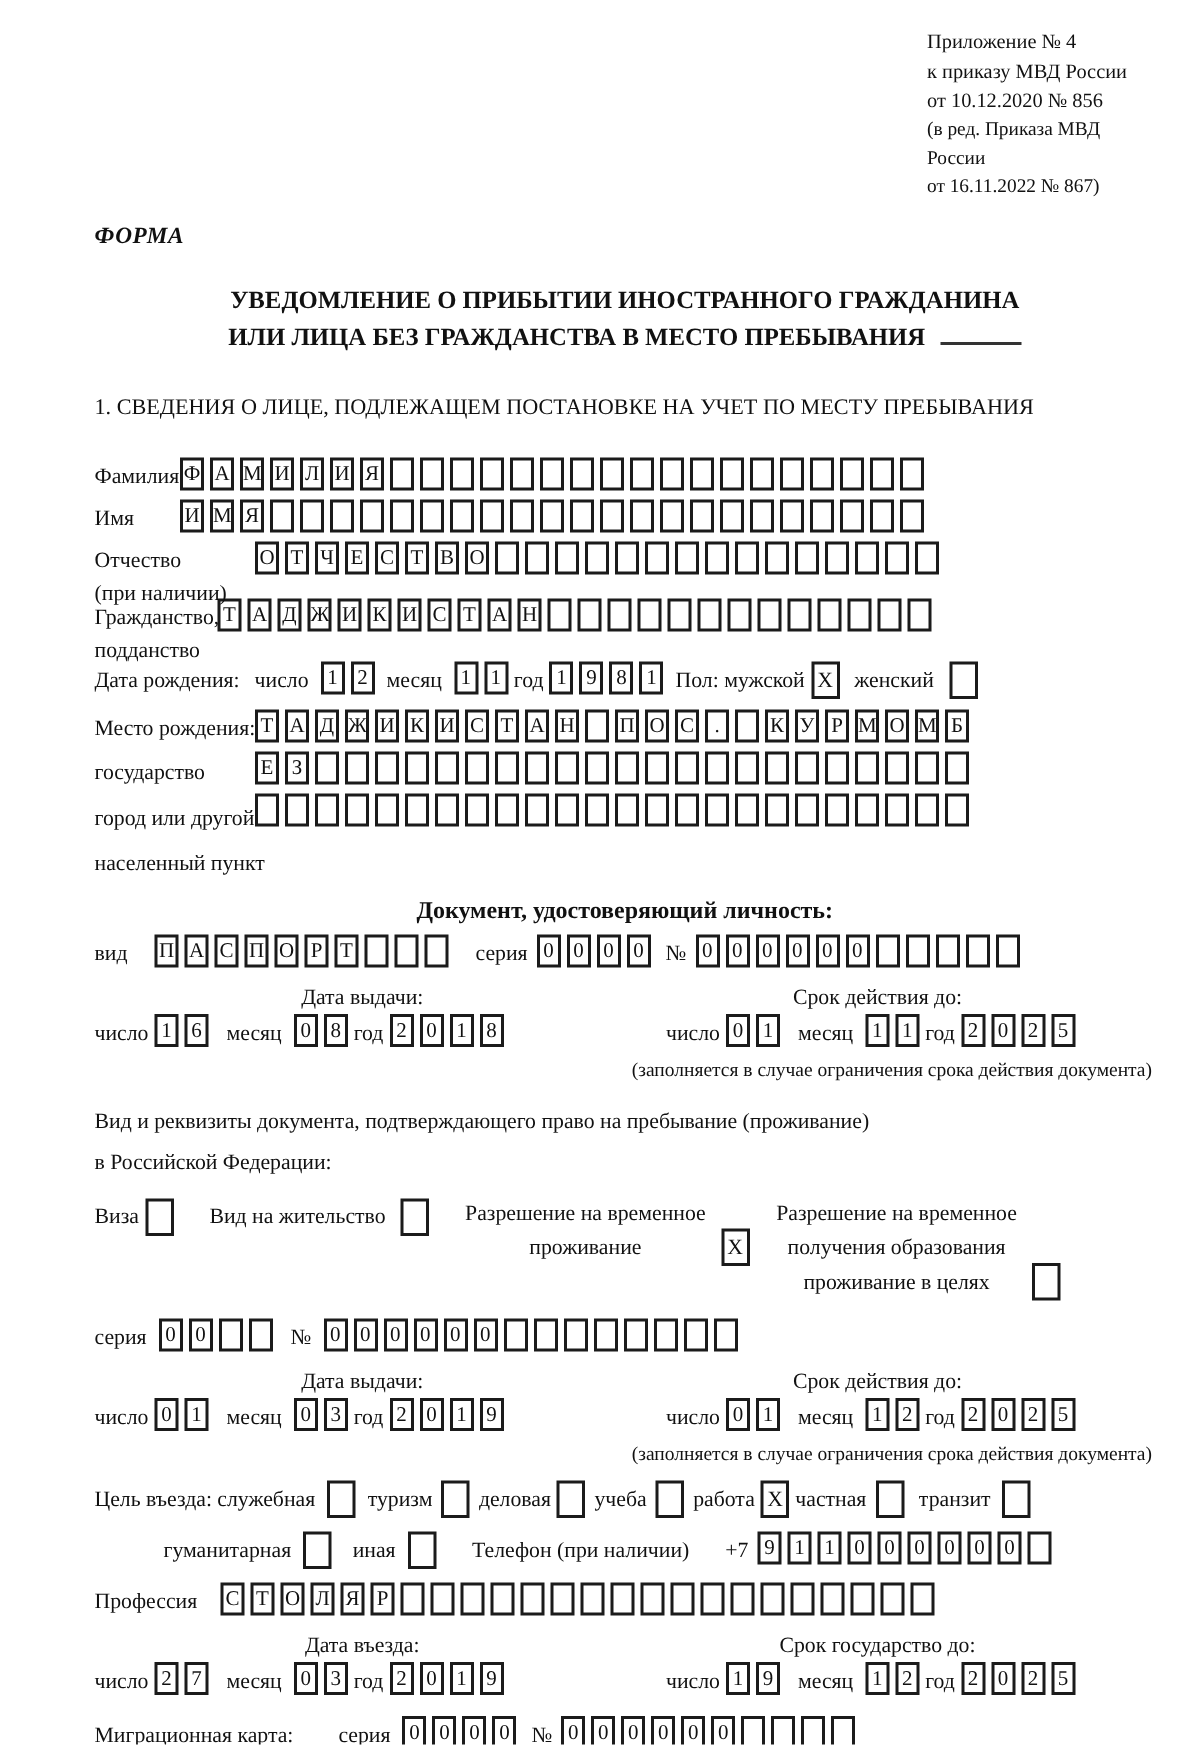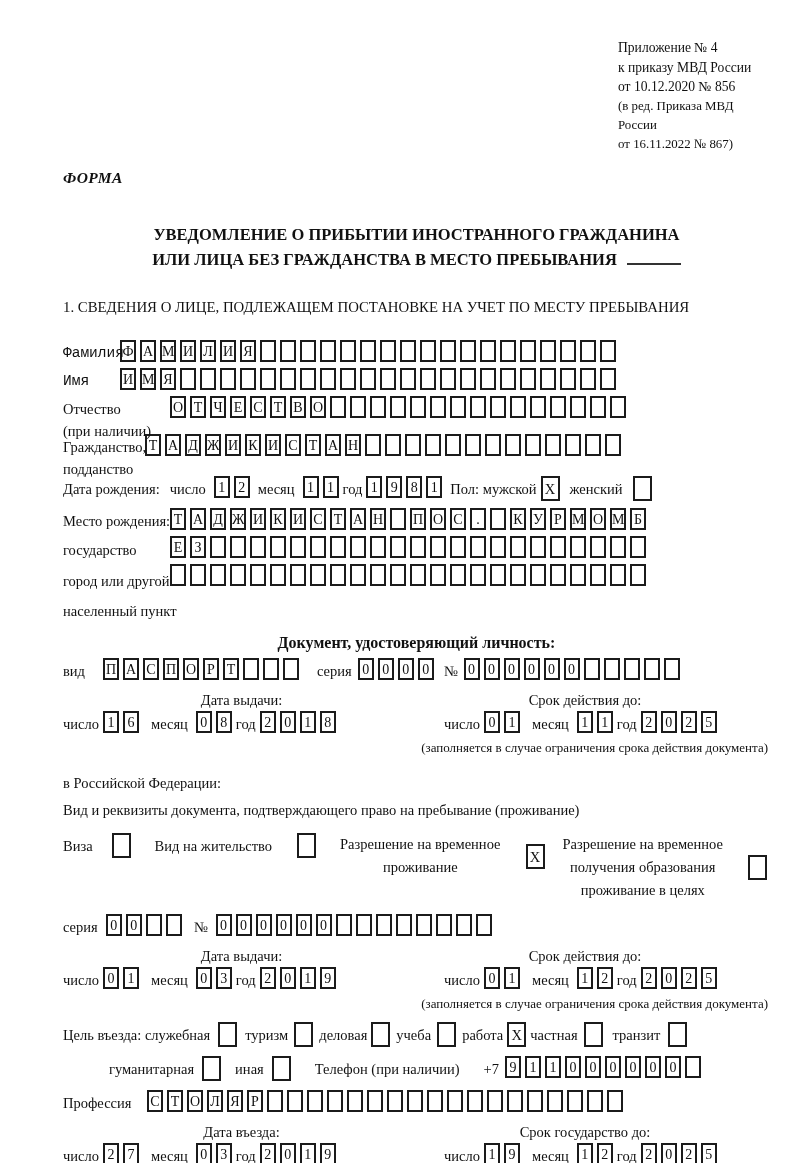--- a/index.html
+++ b/index.html
@@ -9,7 +9,7 @@
     color:#111; font-family:"Liberation Serif","DejaVu Serif",serif;
     font-size:14.5px;
   }
-  .page { width:800px; height:1163px; padding:38px 30px 0 63px; }
+  .page { width:800px; height:1163px; padding:18px 30px 0 63px; }
 
   
   .annex { margin-left:555px; font-size:13.6px; line-height:1.45; }

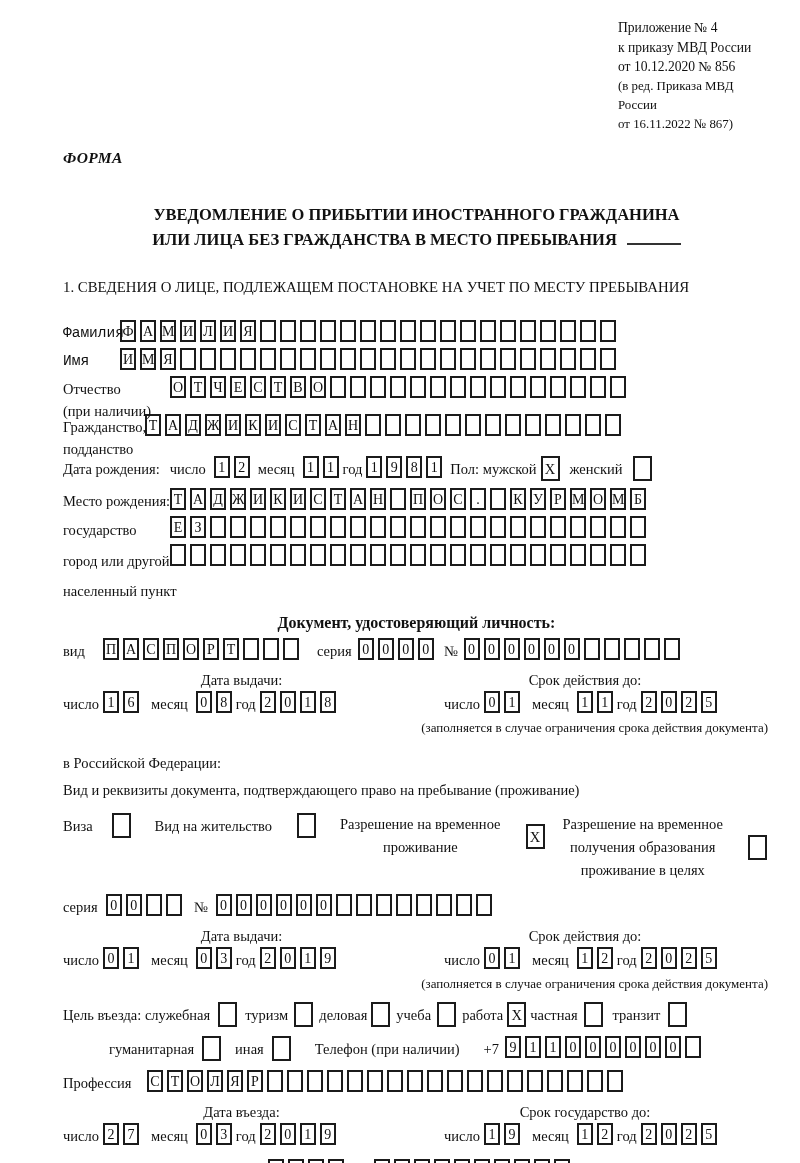--- a/index.html
+++ b/index.html
@@ -16,7 +16,7 @@
   .annex .rev { font-size:12.9px; }
   .forma { text-align:left; padding-right:6px; font-weight:bold; font-size:15.5px; margin-top:16px; letter-spacing:.4px;font-style:italic; }
 
-  .title { text-align:center; font-weight:bold; font-size:16.5px; line-height:1.5; margin-top:36px; }
+  .title { text-align:center; font-weight:bold; font-size:16.5px; line-height:1.5; margin-top:21px; }
   .blank-underline { display:inline-block; width:54px; border-bottom:2px solid #333; margin-left:10px; }
 
   .sec { font-weight:normal; font-size:14.8px; margin-top:26px; white-space:nowrap; }

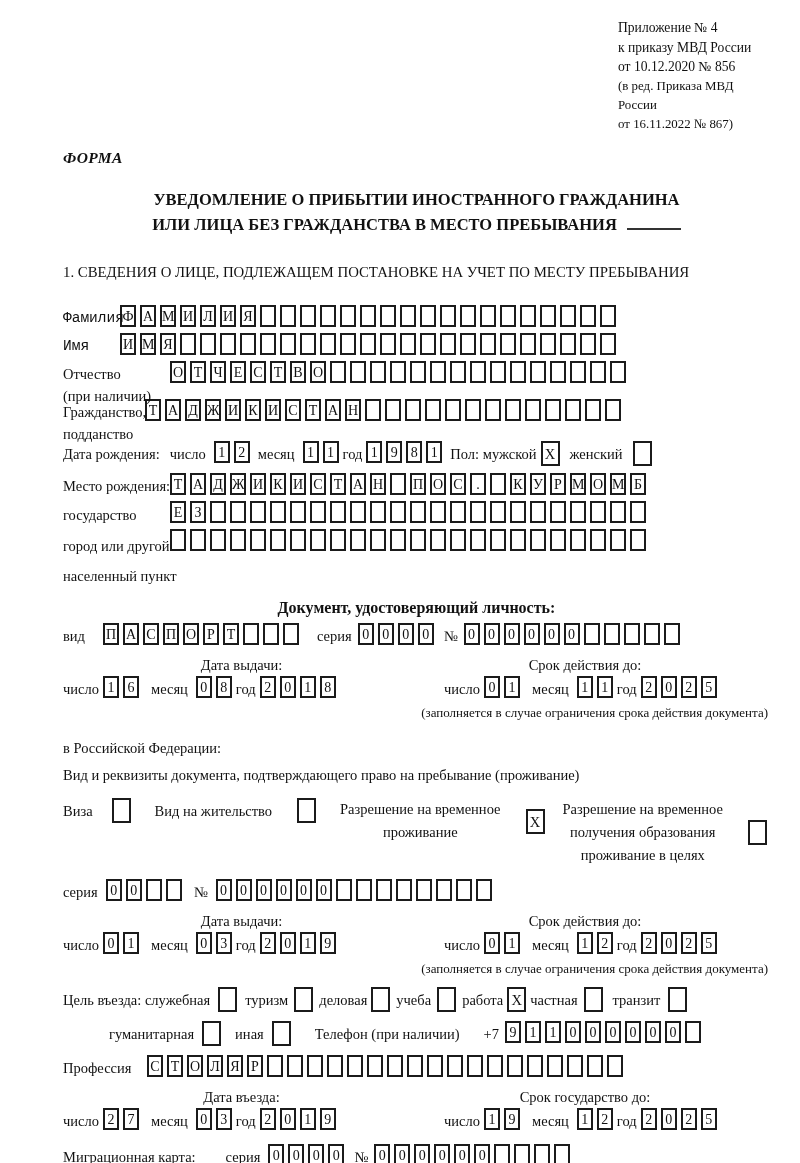--- a/index.html
+++ b/index.html
@@ -25,7 +25,7 @@
   .frow { display:flex; align-items:flex-start; margin-bottom:2px; white-space:nowrap; }
   .flabel { flex:0 0 auto; line-height:26px; position:relative; }
   .flabel .sub { position:absolute; top:25px; left:0; line-height:1.4; white-space:nowrap; }
-  .w57 { width:57px;font-family:Liberation Mono, monospace; } .w82 { width:82px; } .w107 { width:107px; } .w34 { width:40px; } .w84 { width:84px; }
+  .w57 { width:57px; } .w82 { width:82px; } .w107 { width:107px; } .w34 { width:40px; } .w84 { width:84px; }
 
   .cells { display:flex; flex:0 0 auto; }
   .cell {

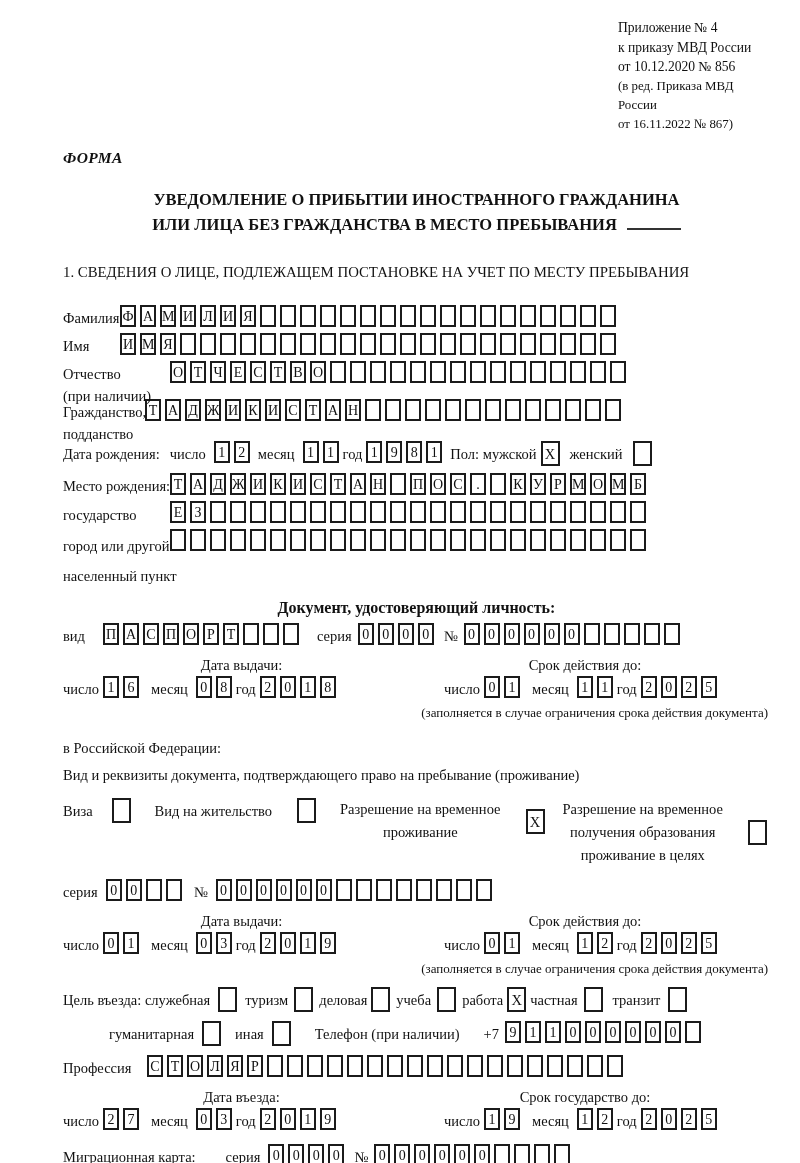--- a/index.html
+++ b/index.html
@@ -409,8 +409,8 @@
     <div class="note">(заполняется в случае ограничения срока действия документа)</div>
 
     <div class="intro">
+      <div>Вид и реквизиты документа, подтверждающего право на пребывание (проживание)</div>
       <div>в Российской Федерации:</div>
-      <div>Вид и реквизиты документа, подтверждающего право на пребывание (проживание)</div>
     </div>
 
     <div class="cbrow">

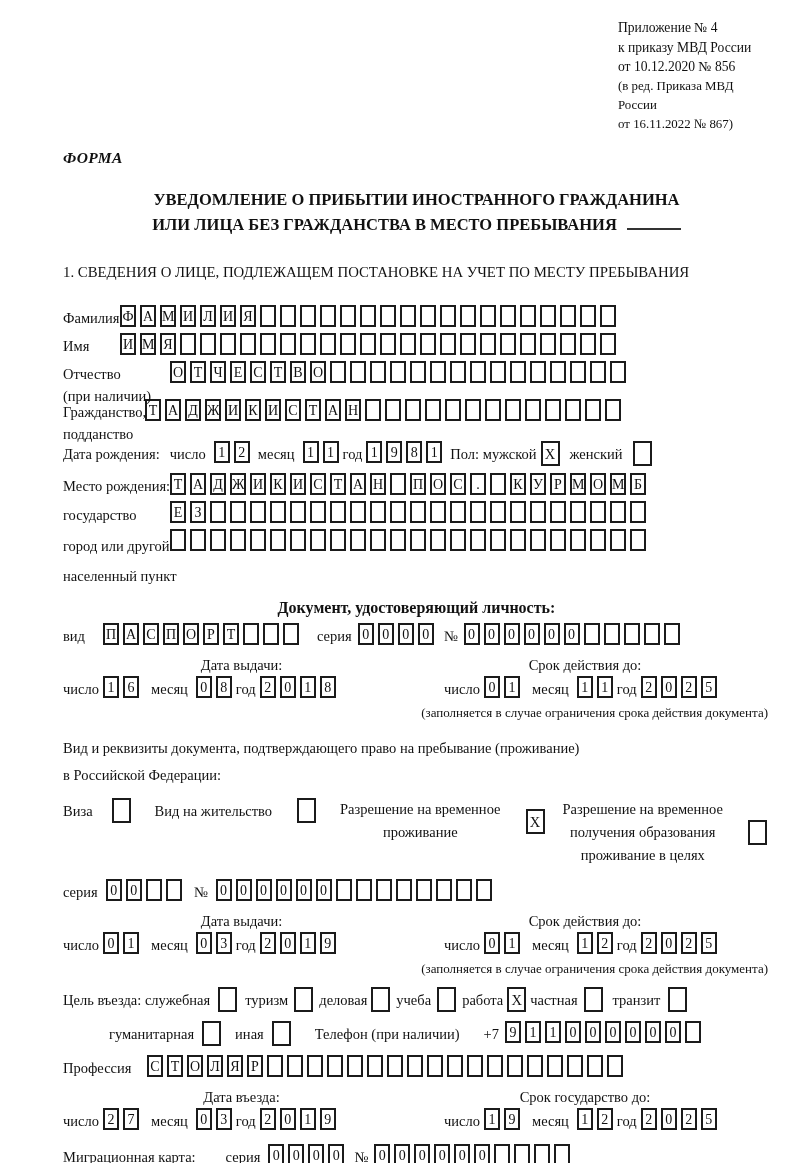--- a/index.html
+++ b/index.html
@@ -53,7 +53,7 @@
   .intro { margin-top:14px; line-height:1.9; }
 
   .cbrow { display:flex; align-items:flex-start; margin-top:8px; }
-  .cbitem { display:flex; align-items:center;gap:15px; }
+  .cbitem { display:flex; align-items:flex-end; }
   .cbtext { text-align:center; line-height:1.6; }
   .cbitem .checkbox { margin-left:10px; }
   .mt8{margin-top:8px}.mt10{margin-top:10px}.mt12{margin-top:12px}

